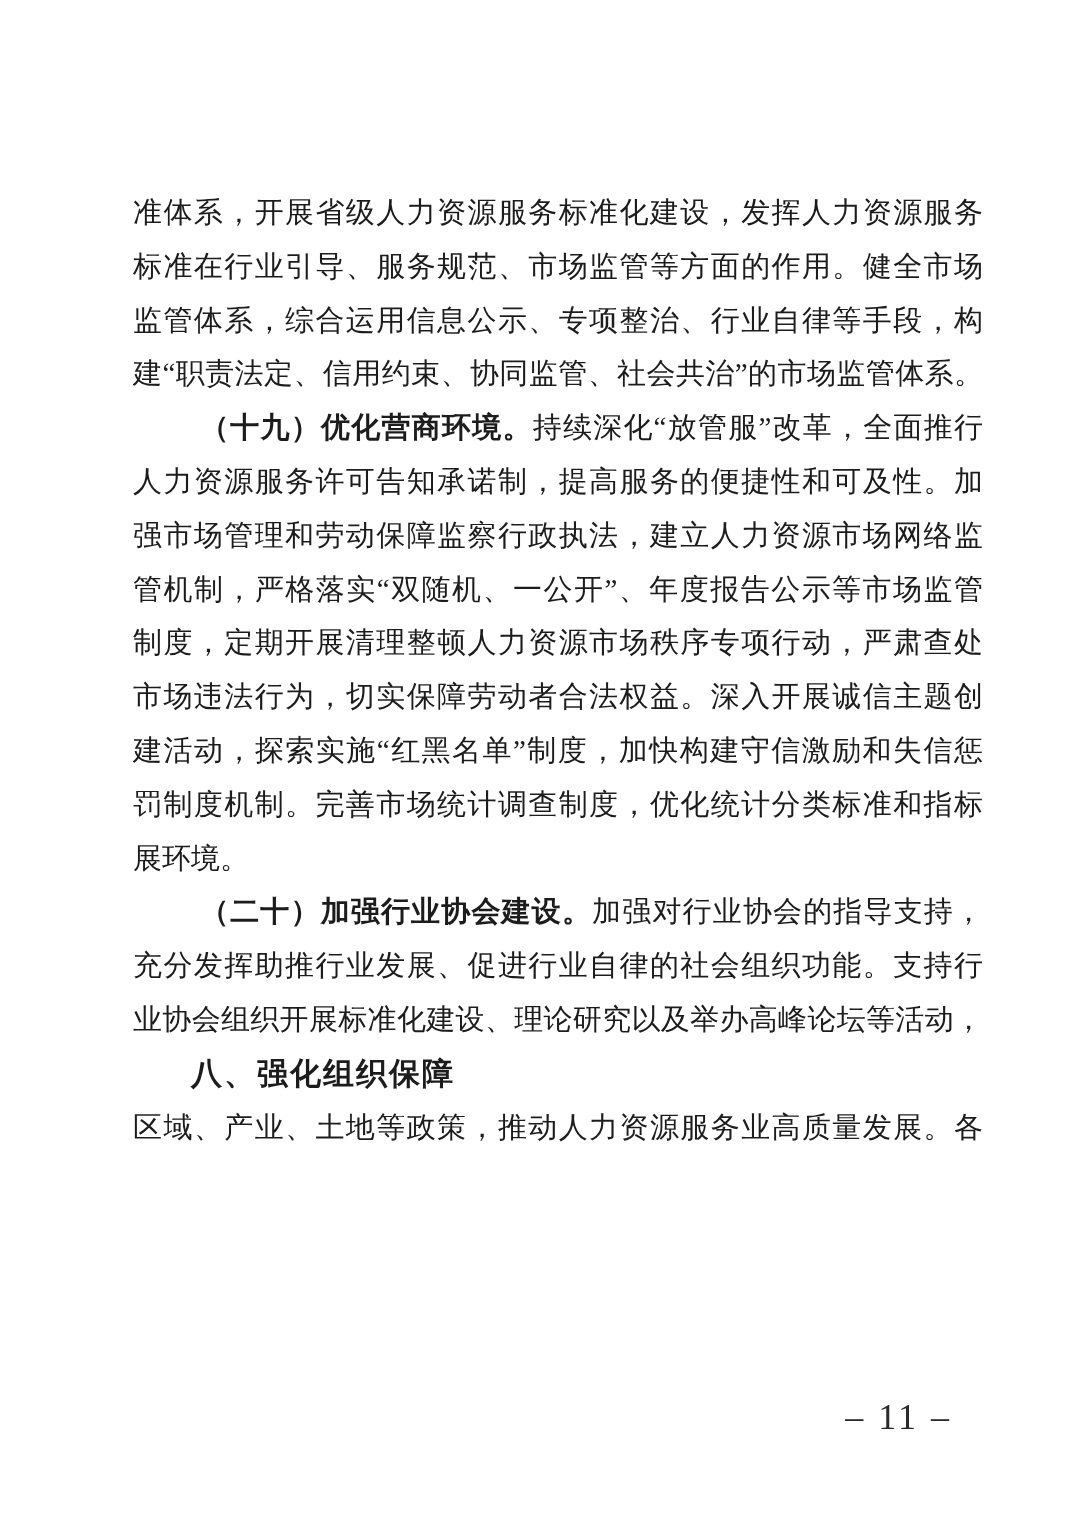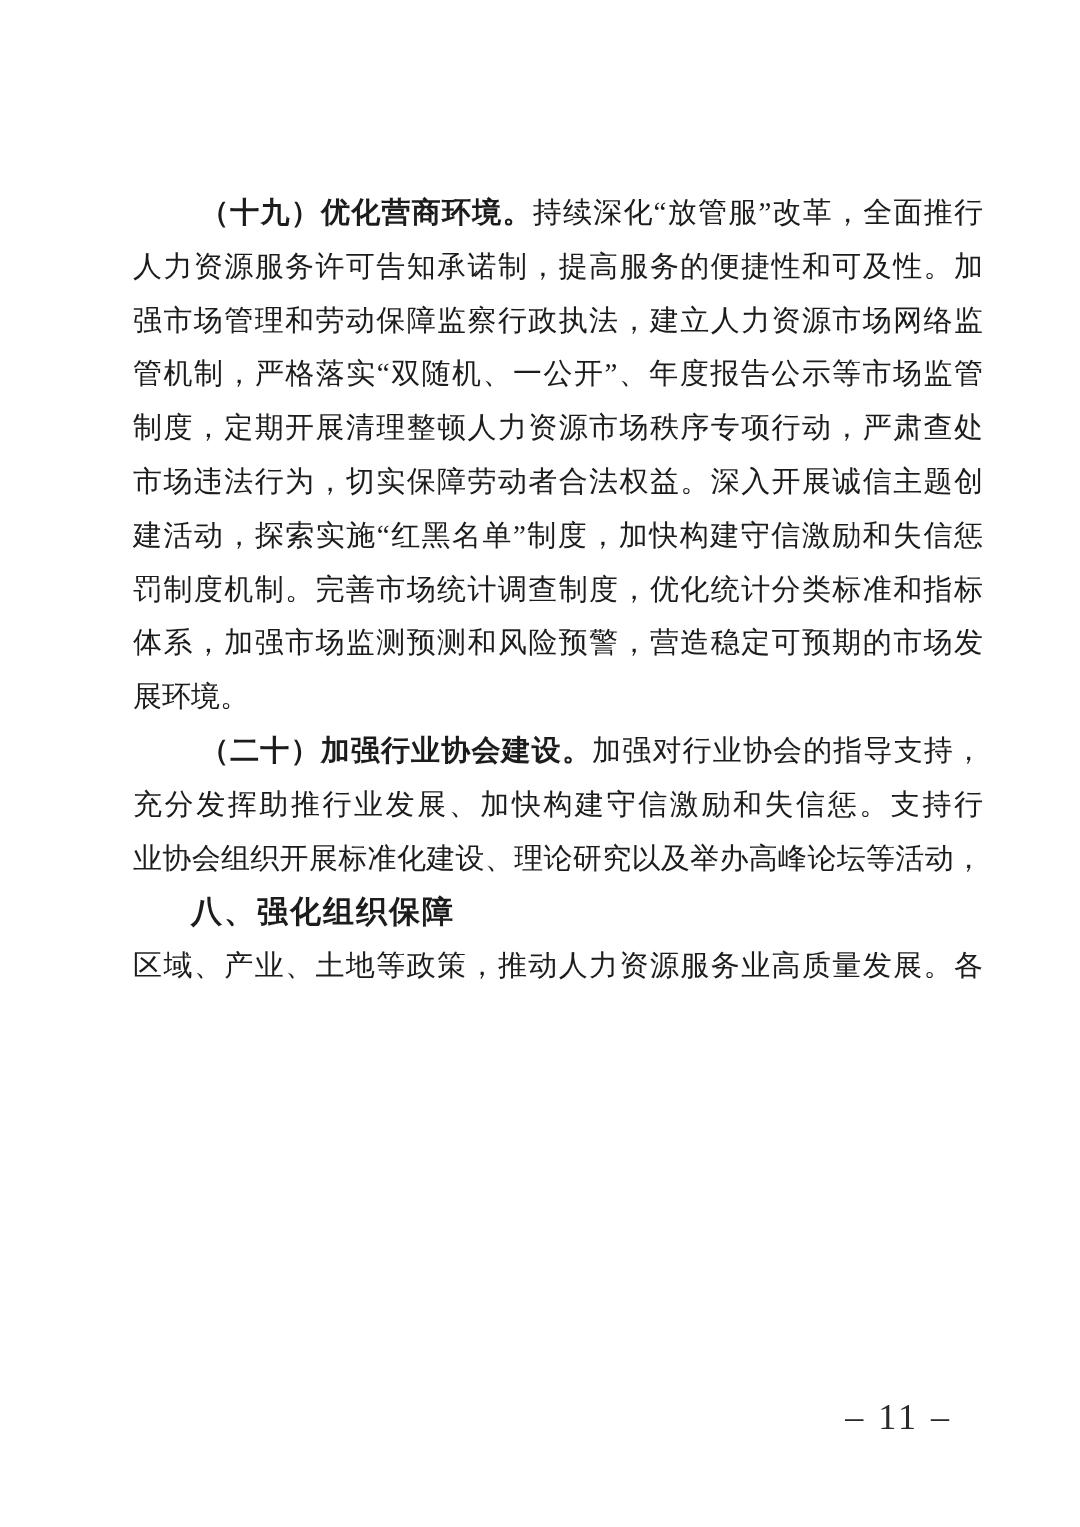--- a/index.html
+++ b/index.html
@@ -66,6 +66,12 @@
 
 <div class="doc">
 
+  <div class="para">
+    <div class="line just">准体系，开展省级人力资源服务标准化建设，发挥人力资源服务</div>
+    <div class="line just">标准在行业引导、服务规范、市场监管等方面的作用。健全市场</div>
+    <div class="line just">监管体系，综合运用信息公示、专项整治、行业自律等手段，构</div>
+    <div class="line just">建“职责法定、信用约束、协同监管、社会共治”的市场监管体系。</div>
+  </div>
 
   <div class="para">
     <div class="line just indent"><span class="bold">（十九）优化营商环境。</span><span>持续深化“放管服”改革，全面推行</span></div>

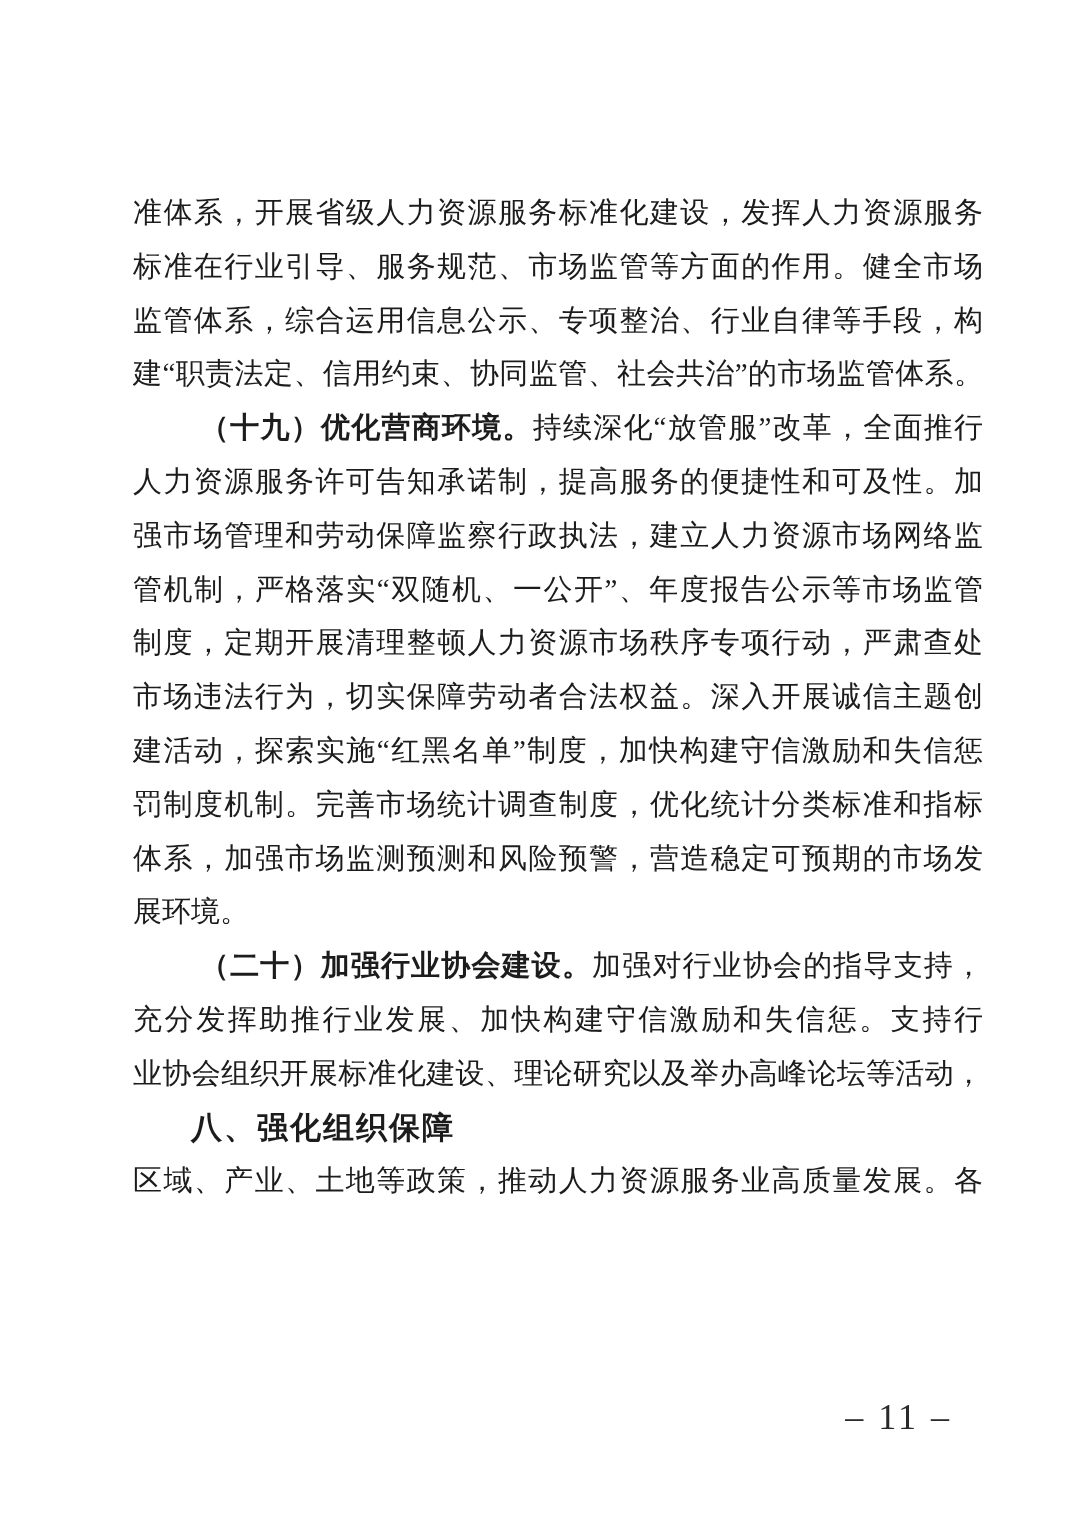--- a/index.html
+++ b/index.html
@@ -82,7 +82,6 @@
     <div class="line just">市场违法行为，切实保障劳动者合法权益。深入开展诚信主题创</div>
     <div class="line just">建活动，探索实施“红黑名单”制度，加快构建守信激励和失信惩</div>
     <div class="line just">罚制度机制。完善市场统计调查制度，优化统计分类标准和指标</div>
-    <div class="line just">体系，加强市场监测预测和风险预警，营造稳定可预期的市场发</div>
     <div class="line">展环境。</div>
   </div>
 

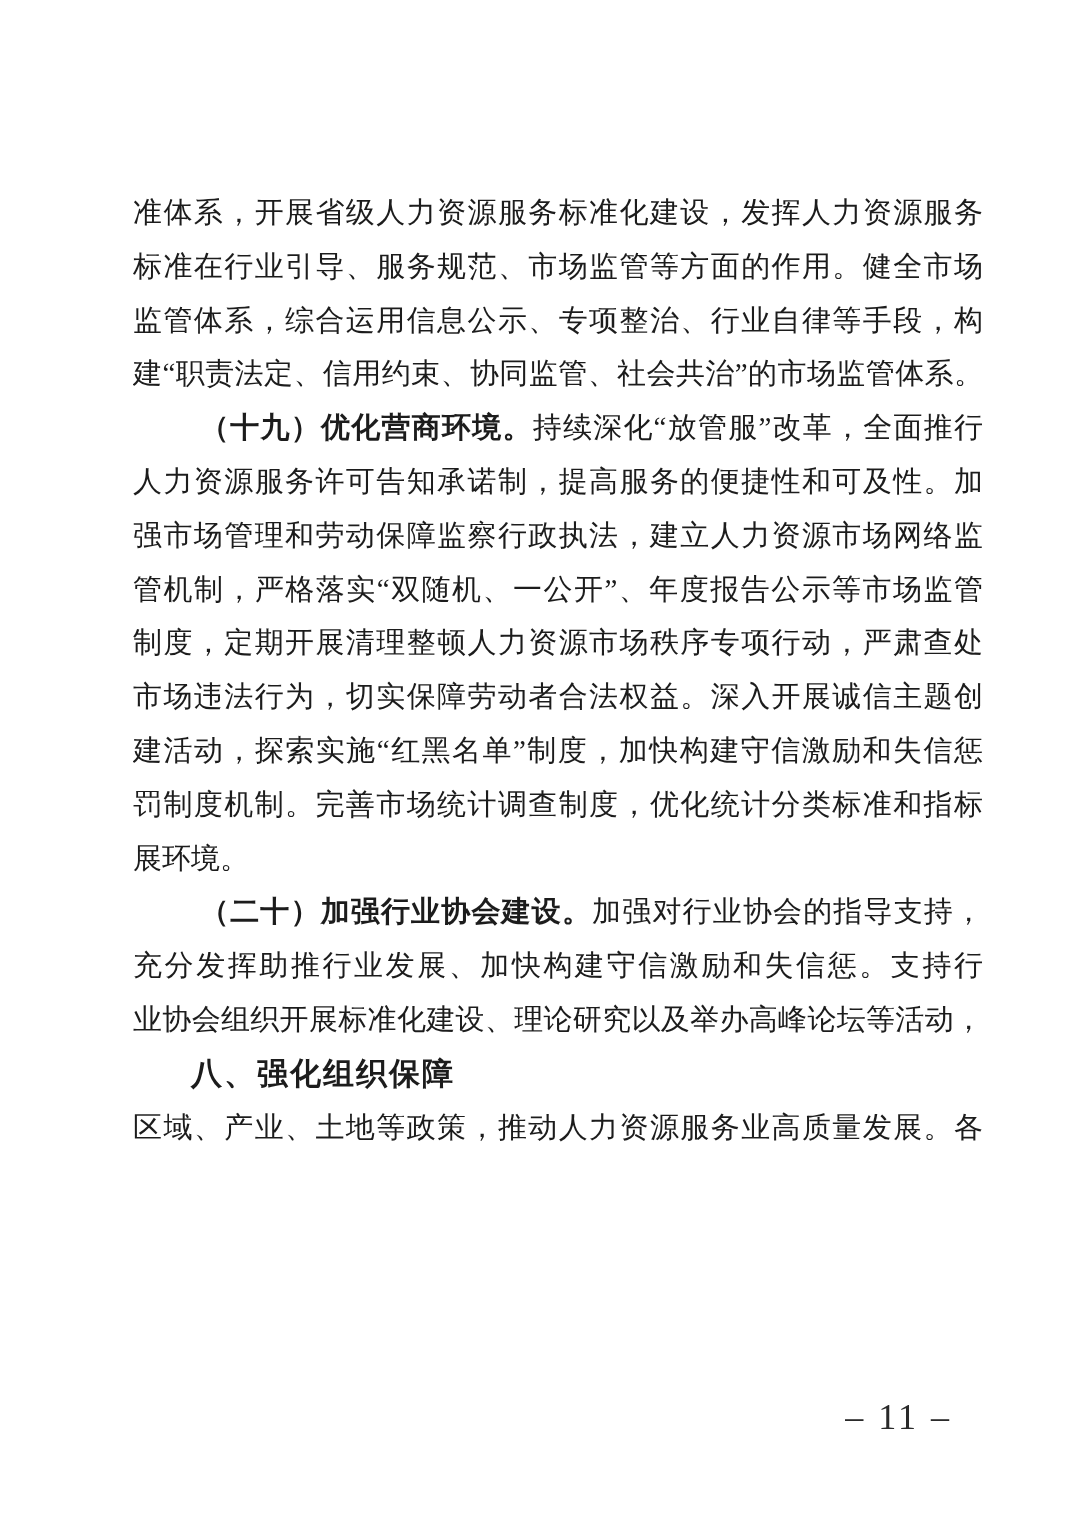--- a/index.html
+++ b/index.html
@@ -87,7 +87,7 @@
 
   <div class="para">
     <div class="line just indent"><span class="bold">（二十）加强行业协会建设。</span><span>加强对行业协会的指导支持，</span></div>
-    <div class="line just">充分发挥助推行业发展、加快构建守信激励和失信惩。支持行</div>
+    <div class="line just">充分发挥助推行业发展、促进行业自律的社会组织功能。支持行</div>
     <div class="line just">业协会组织开展标准化建设、理论研究以及举办高峰论坛等活动，</div>
   </div>
 

